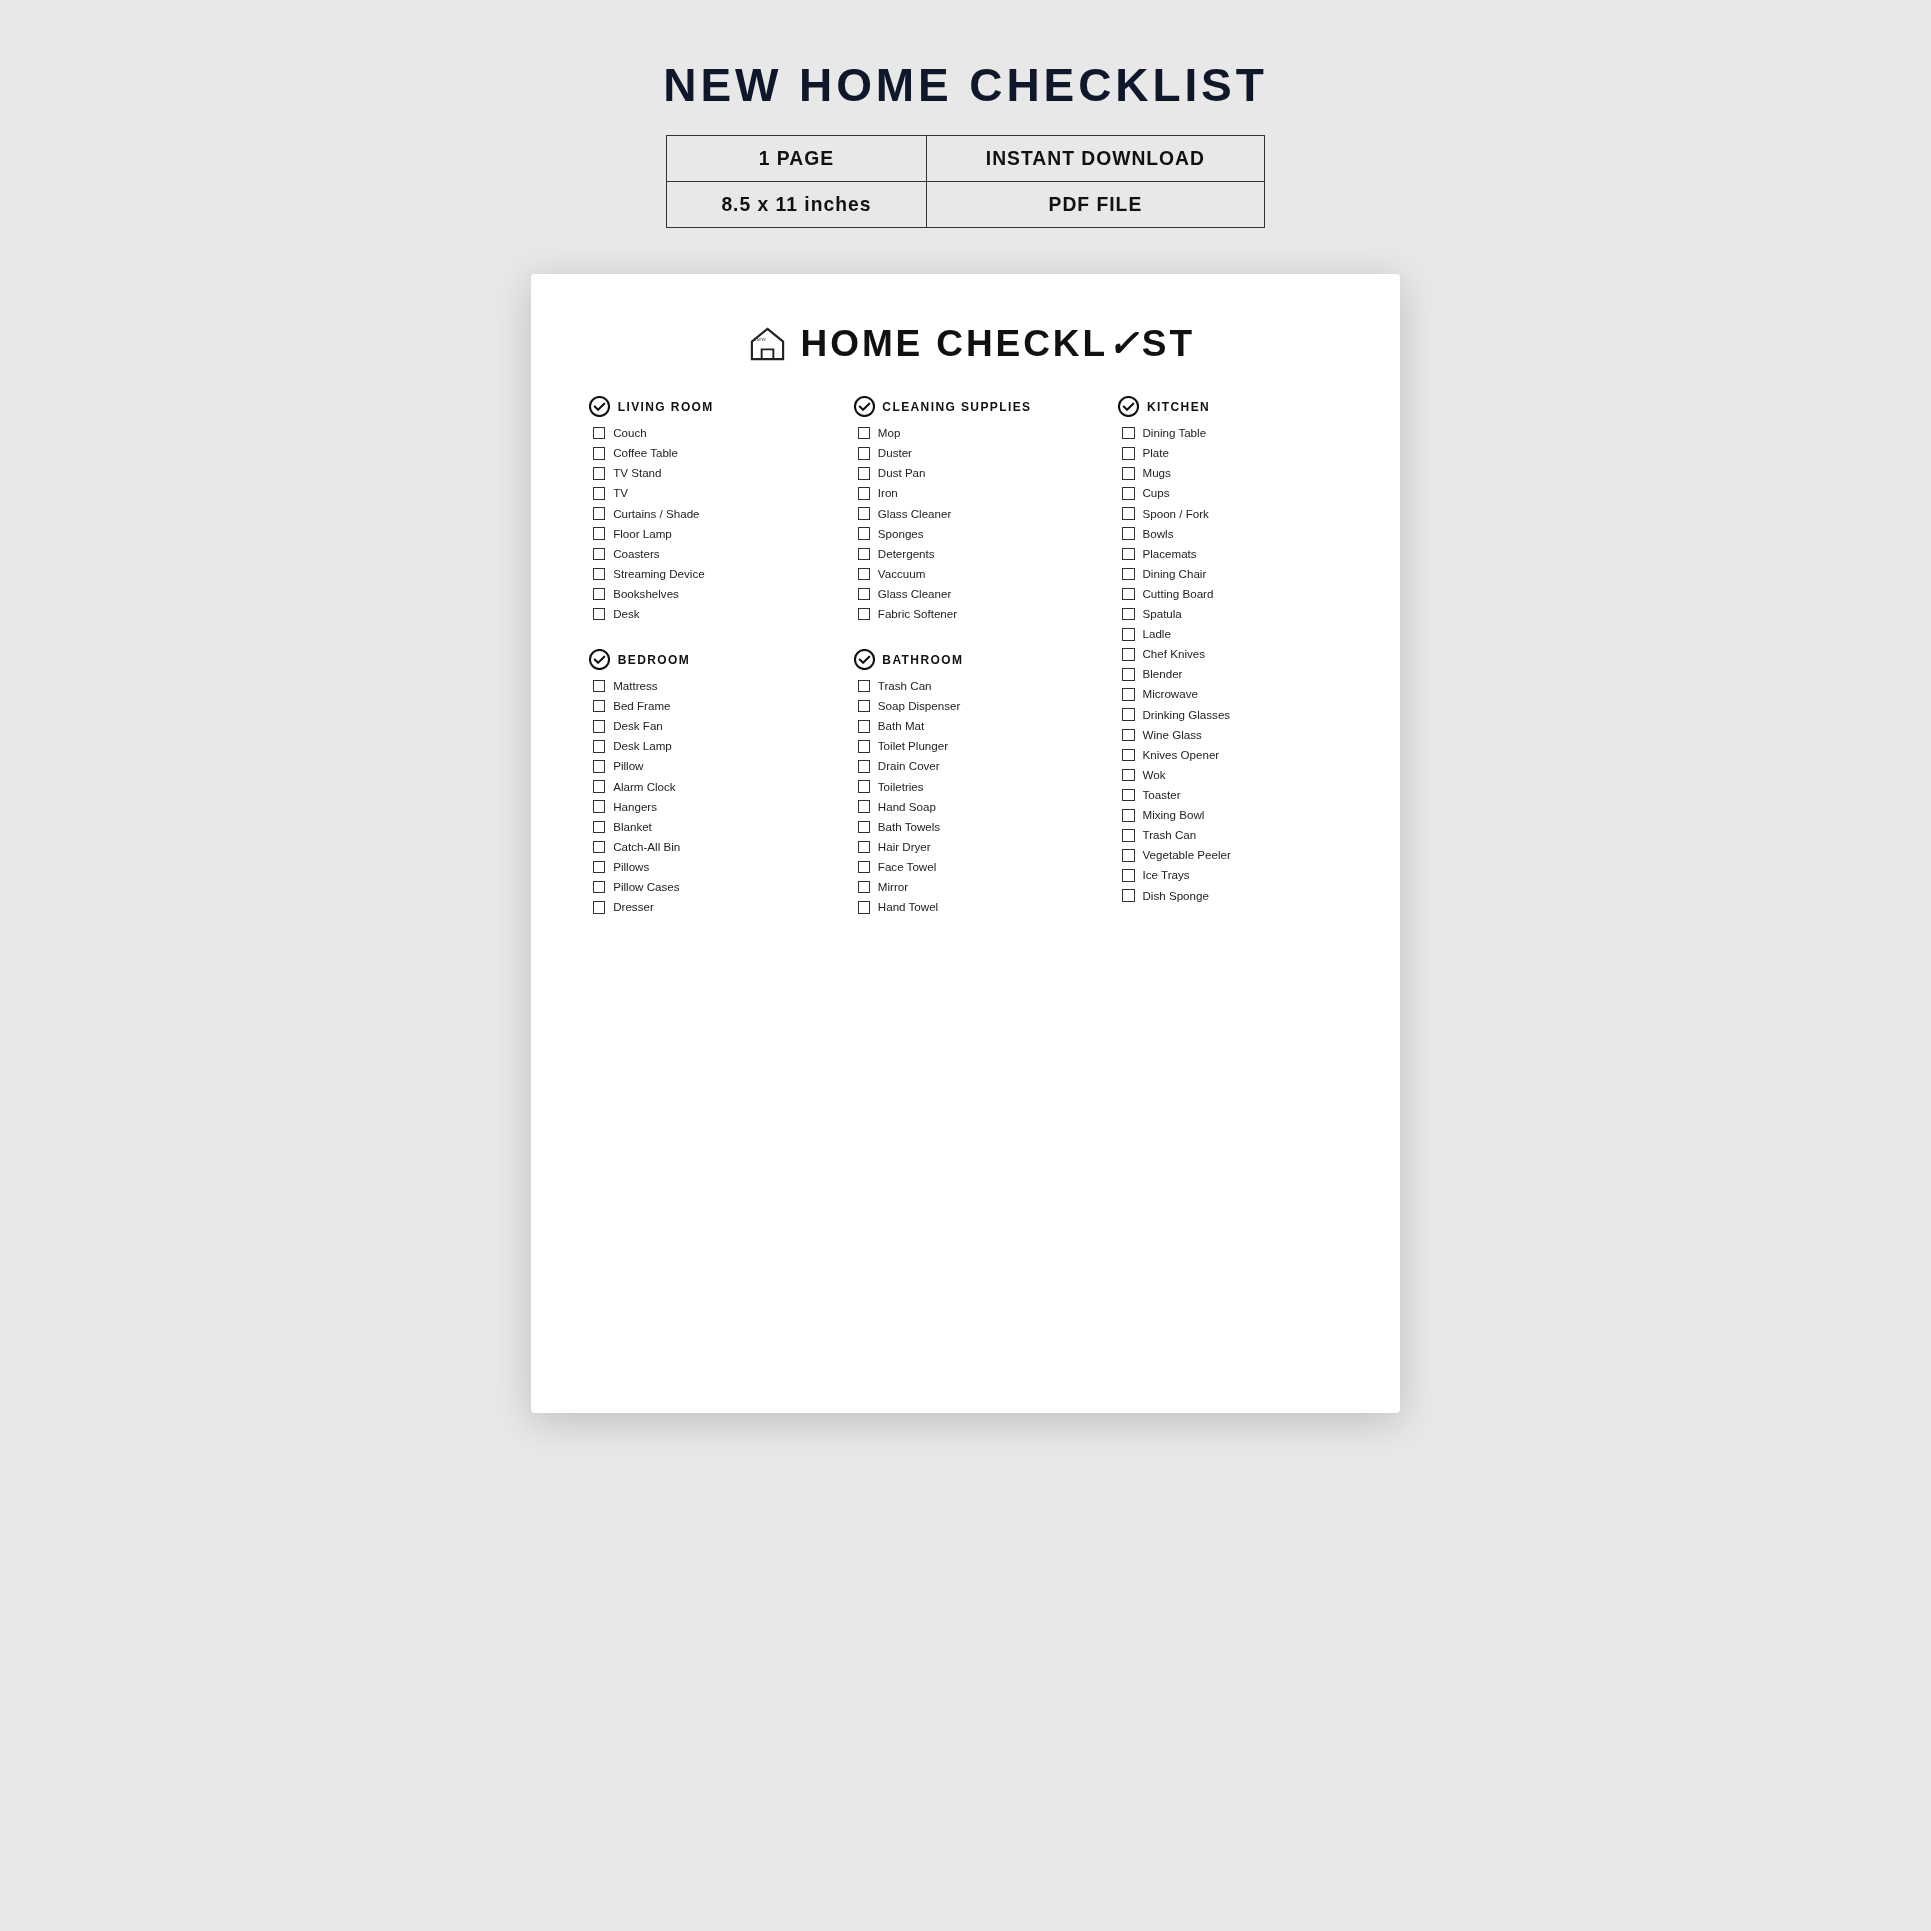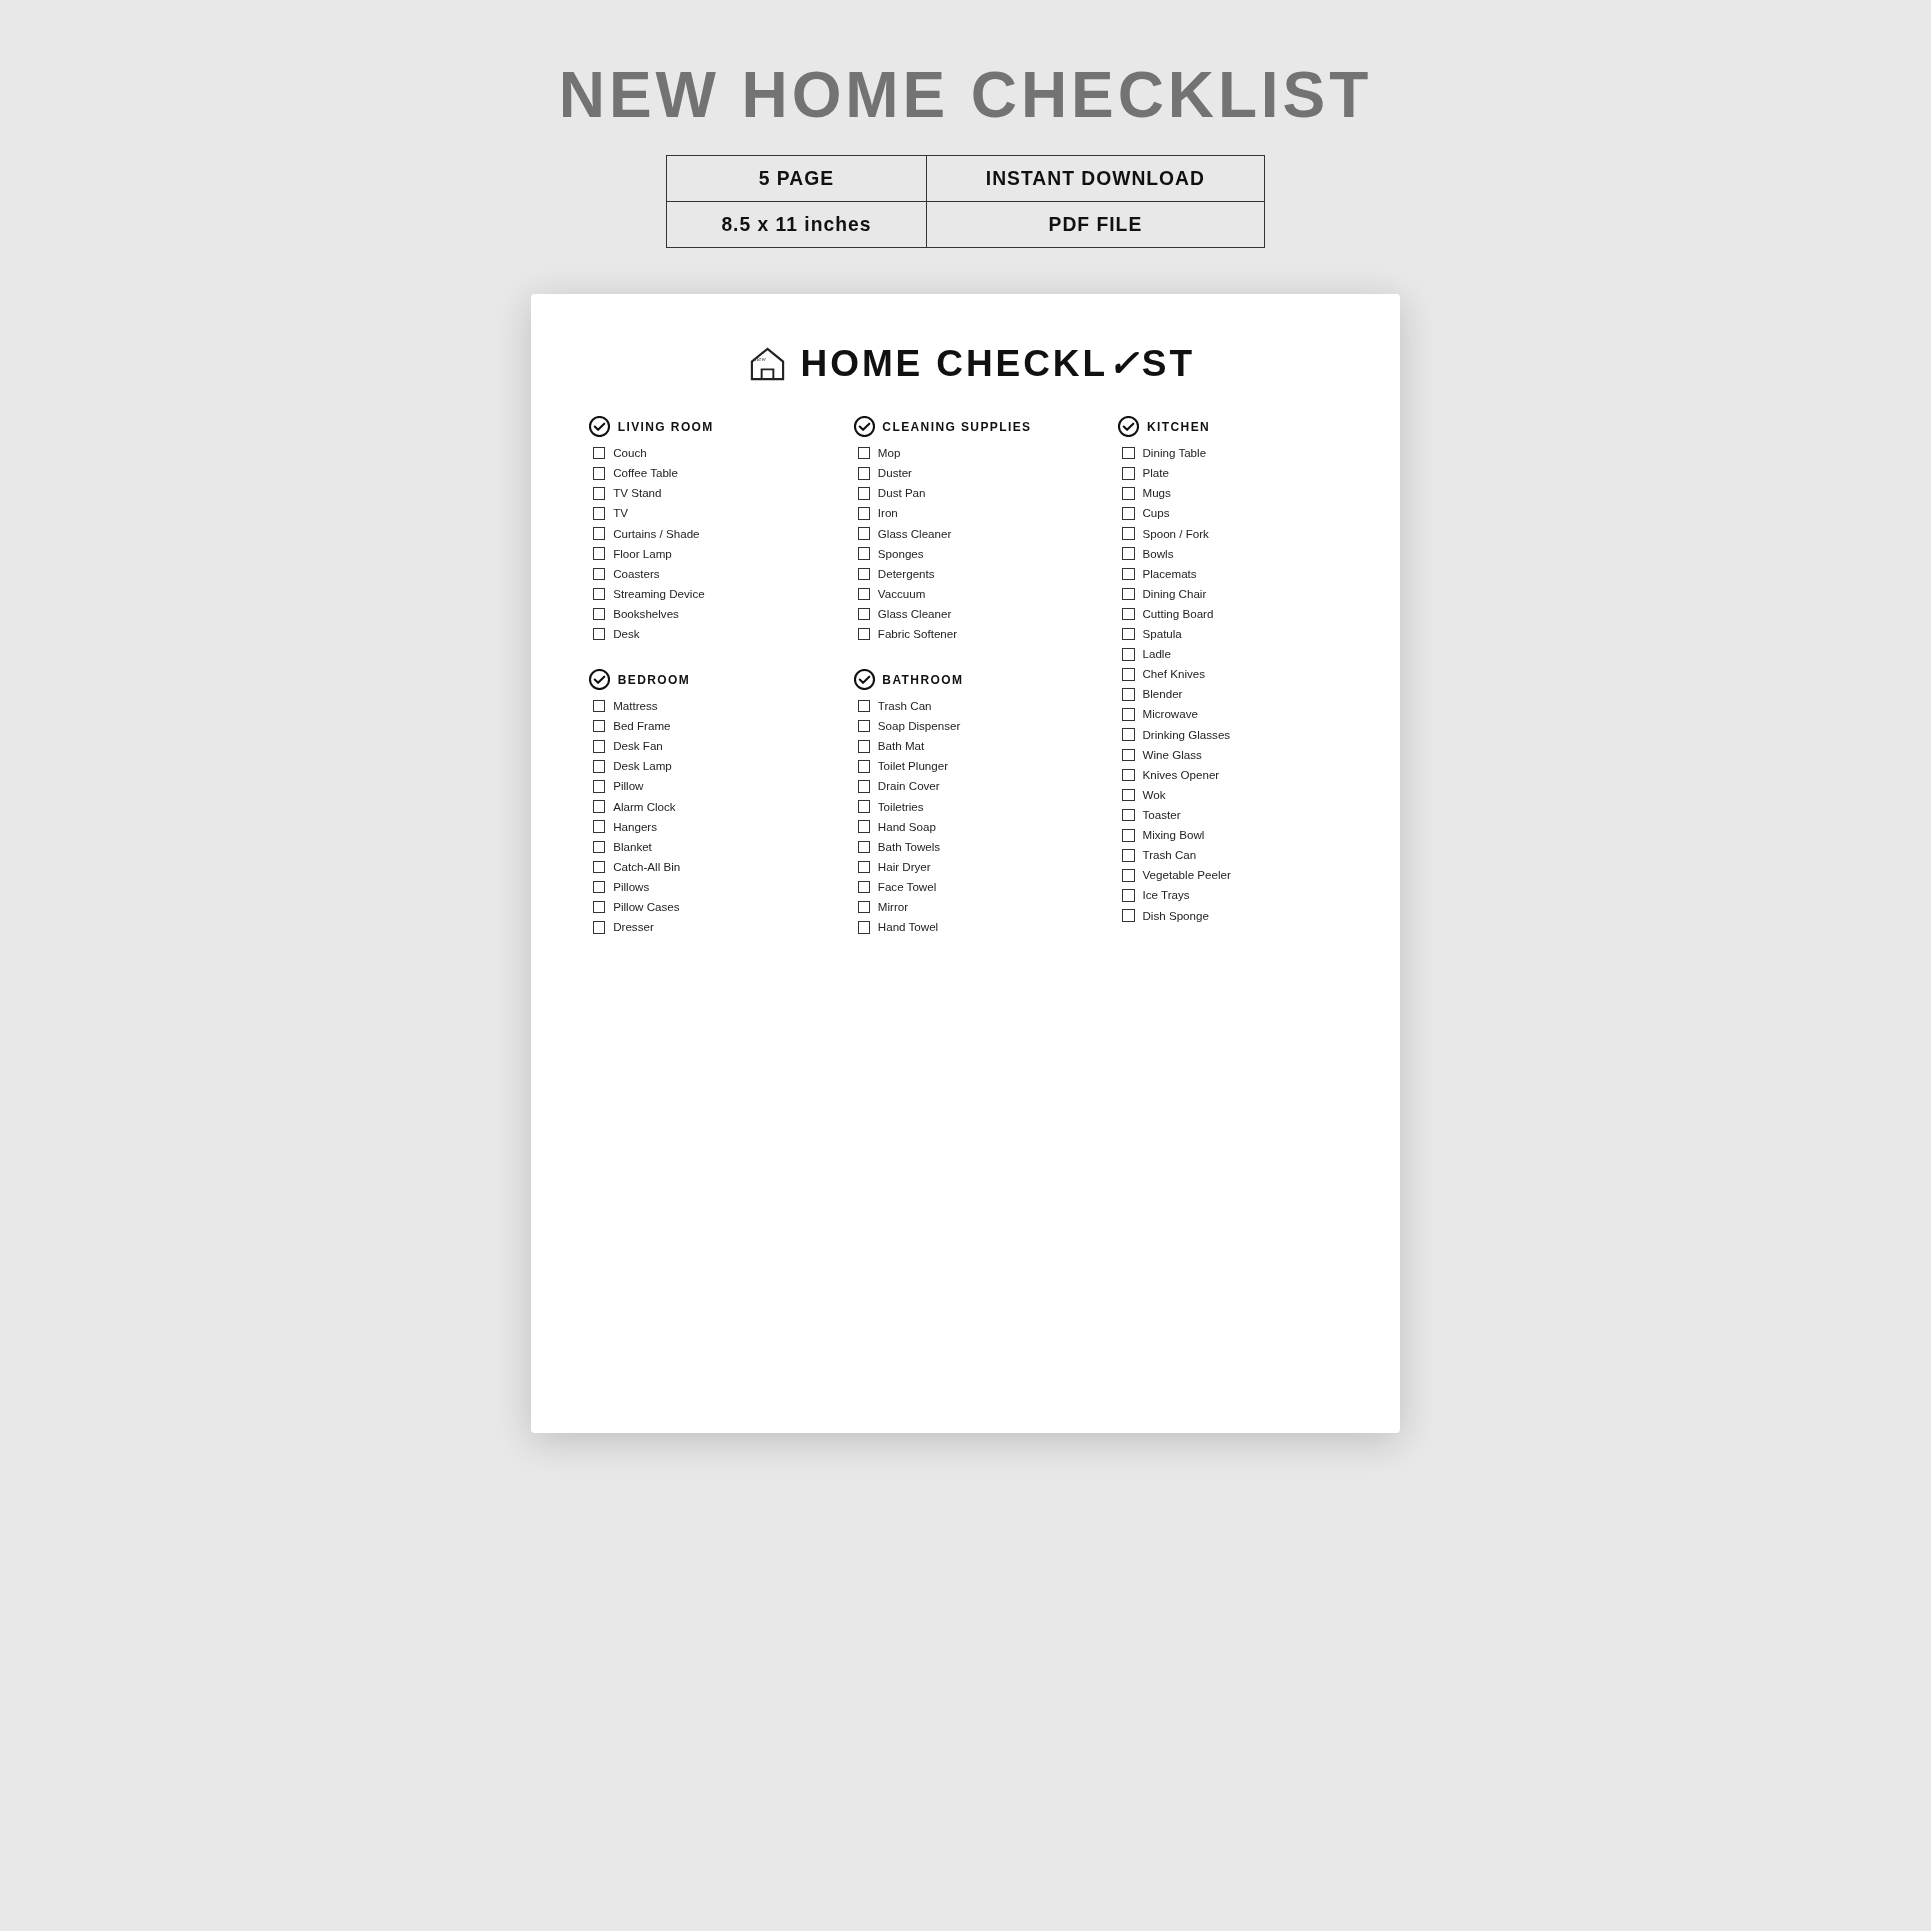--- a/index.html
+++ b/index.html
@@ -13,10 +13,10 @@
       min-height: 1931px;
     }
     .main-title {
-      font-size: 64px;
+      font-size: 46px;
       font-weight: 900;
       letter-spacing: 3.9px;
-      color: #737373;
+      color: #0f172a;
       margin-bottom: 23px;
       text-transform: uppercase;
     }

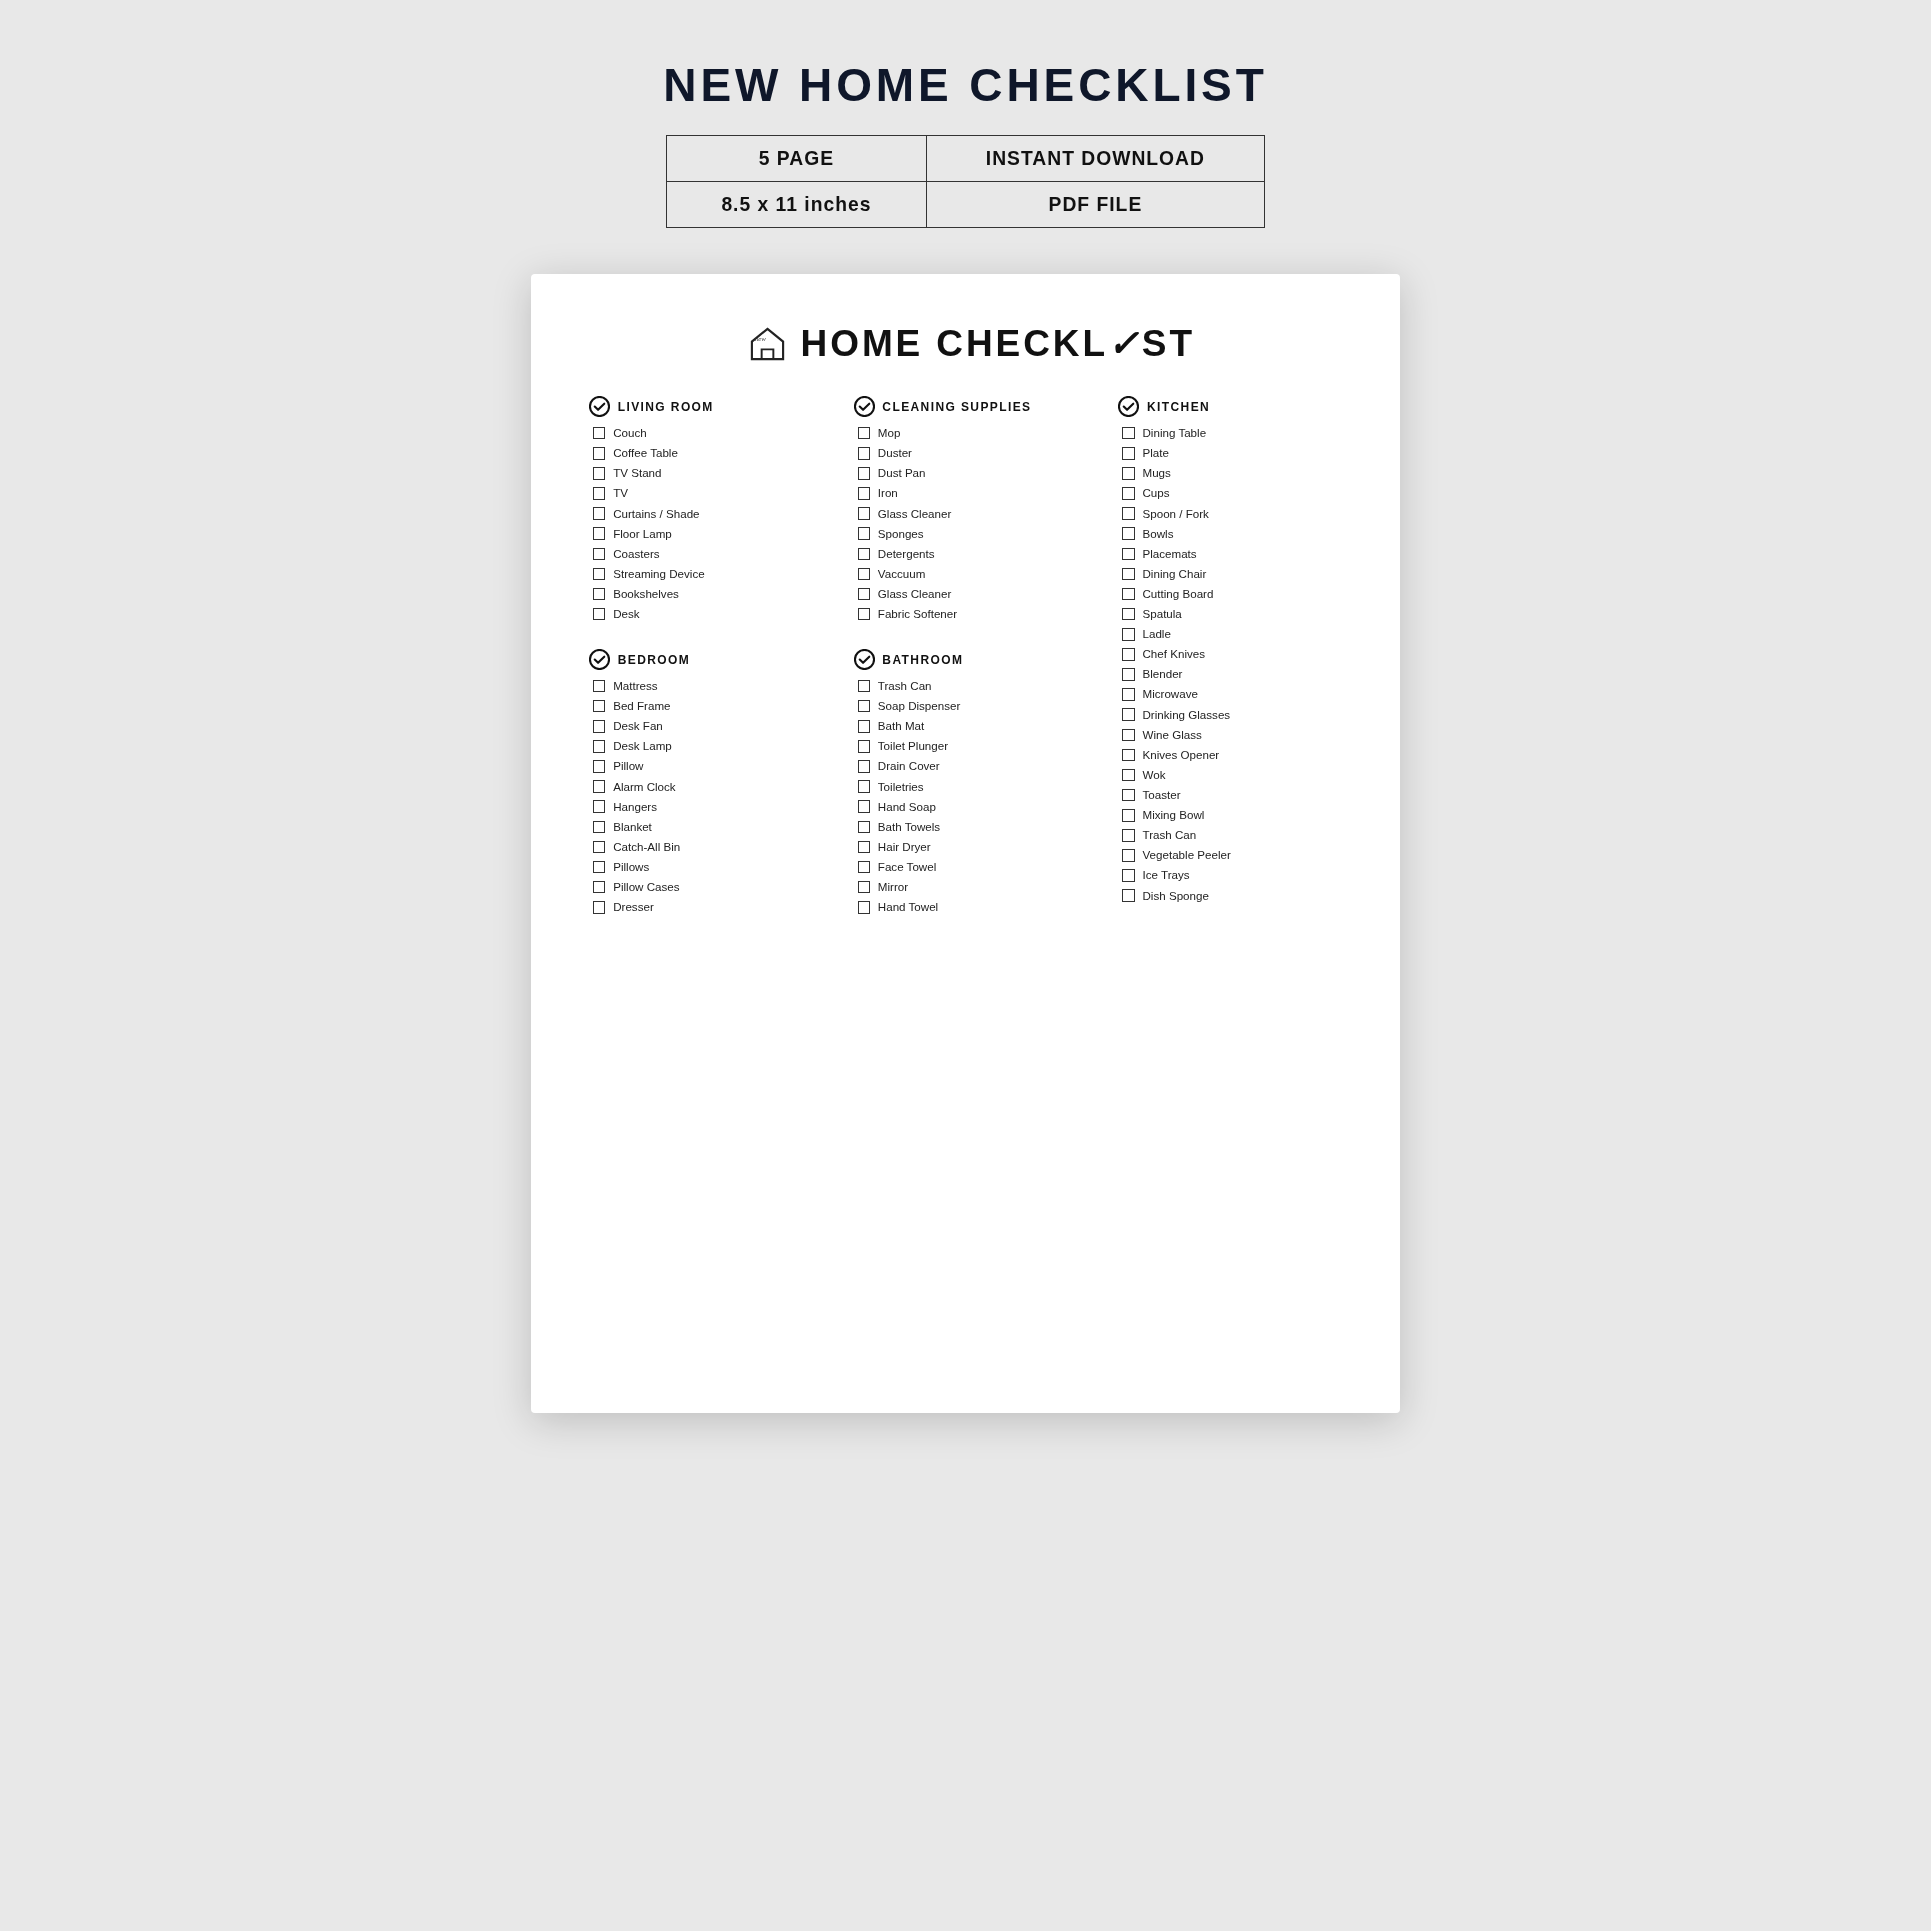--- a/index.html
+++ b/index.html
@@ -122,7 +122,7 @@
 <table class="info-table">
   <tbody>
       <tr>
-    <td>5 PAGE</td>
+    <td>1 PAGE</td>
     <td>INSTANT DOWNLOAD</td>
   </tr>
   <tr>

